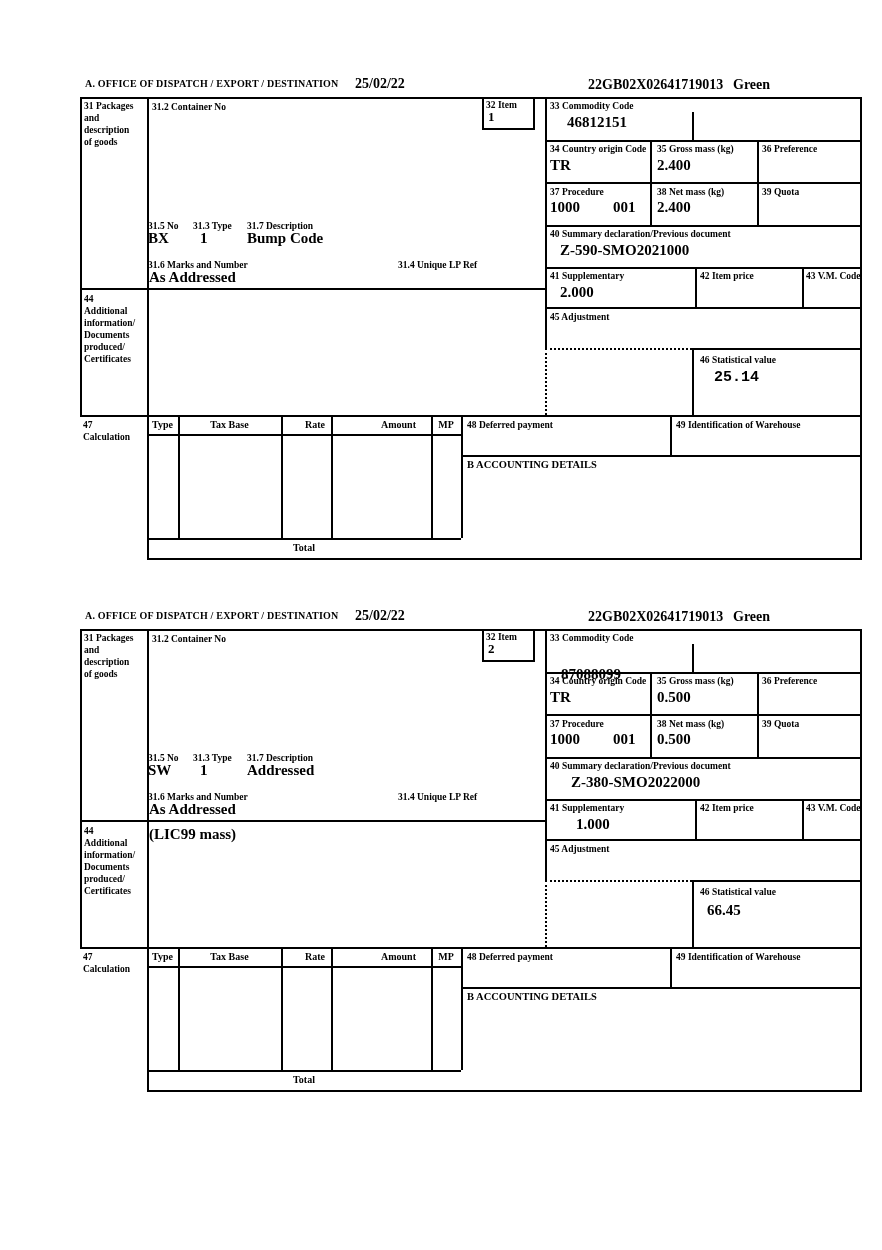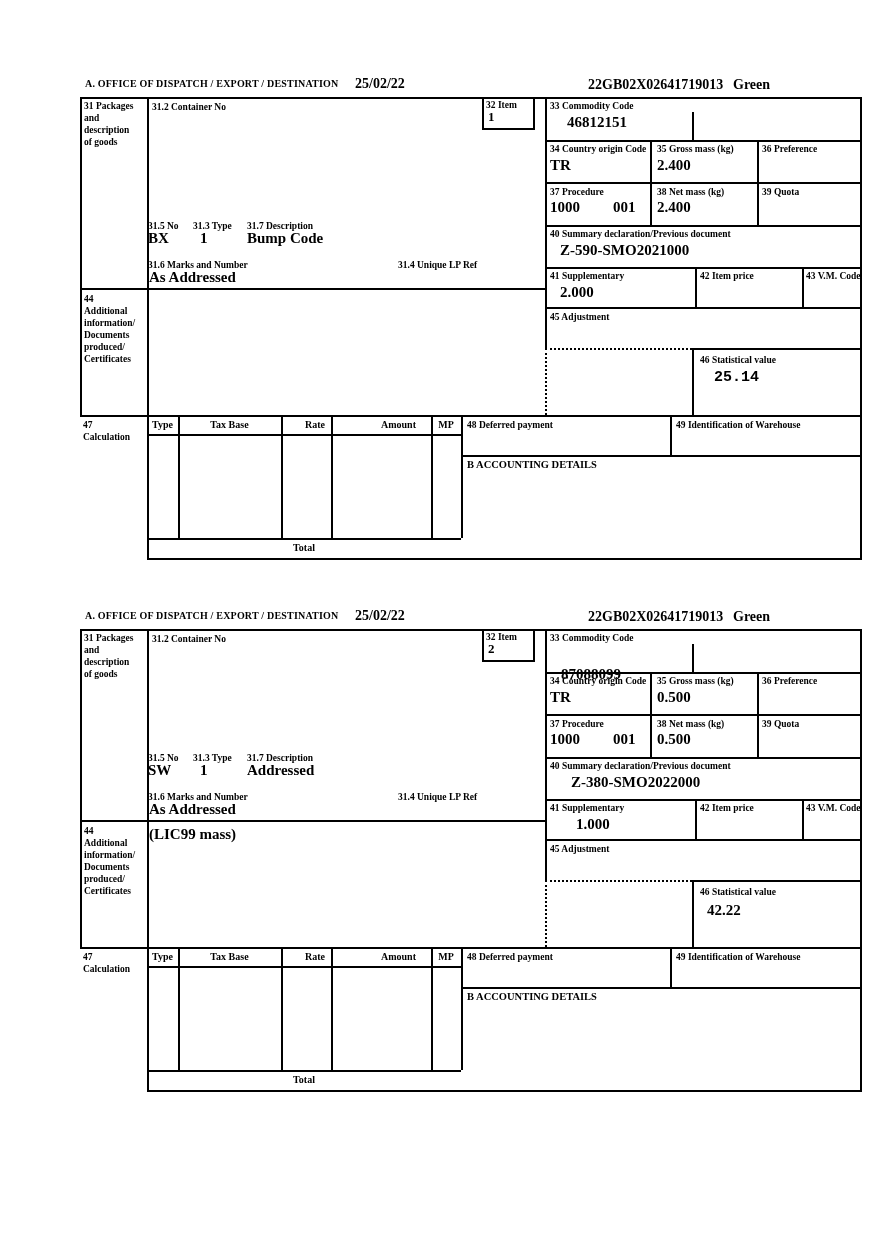--- a/index.html
+++ b/index.html
@@ -233,7 +233,7 @@
   <div class="lbl" style="left:470px;top:214px;">45 Adjustment</div>
 
   <div class="lbl" style="left:620px;top:257px;">46 Statistical value</div>
-  <div class="val" style="left:627px;top:273px;">42.22</div>
+  <div class="val" style="left:627px;top:273px;">66.45</div>
 
   <div class="lbl" style="left:3px;top:322px;width:62px;">47
 Calculation</div>

